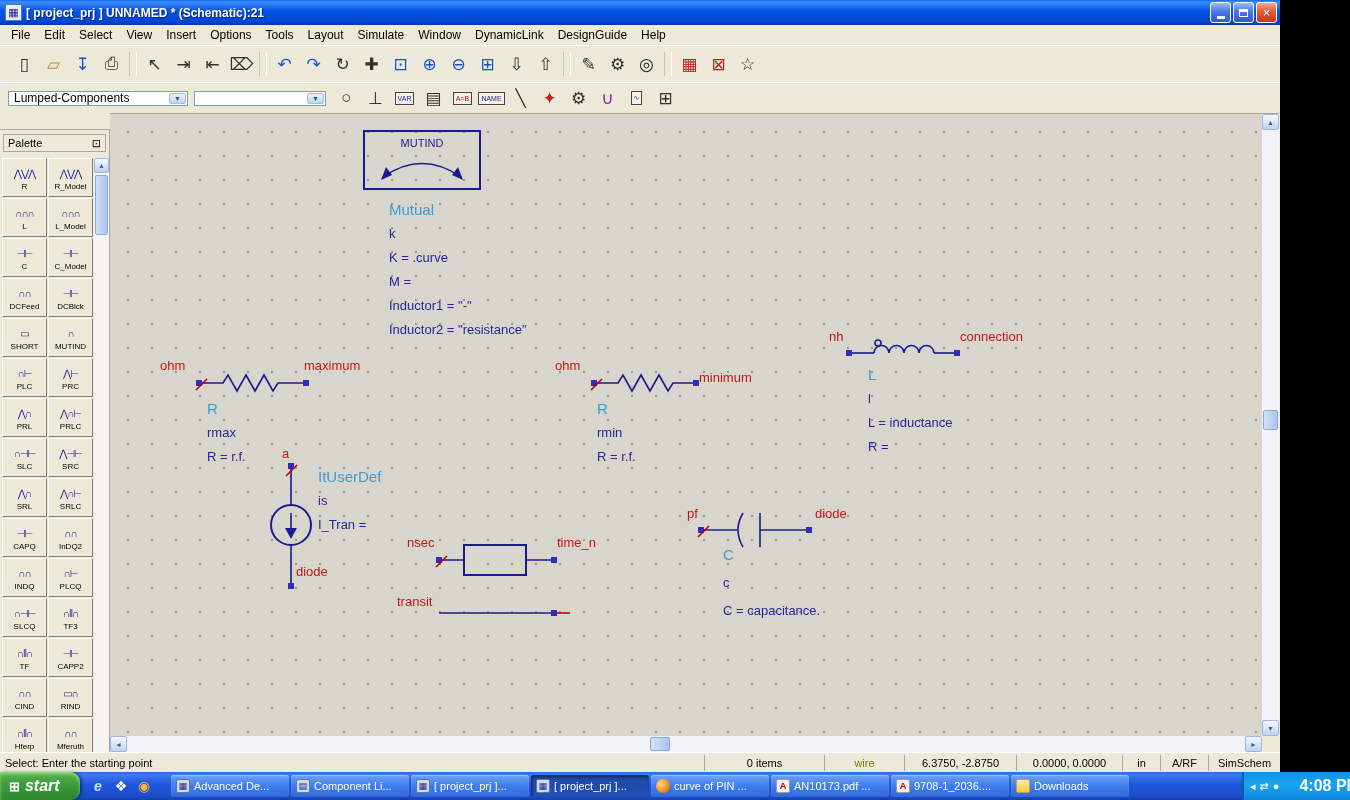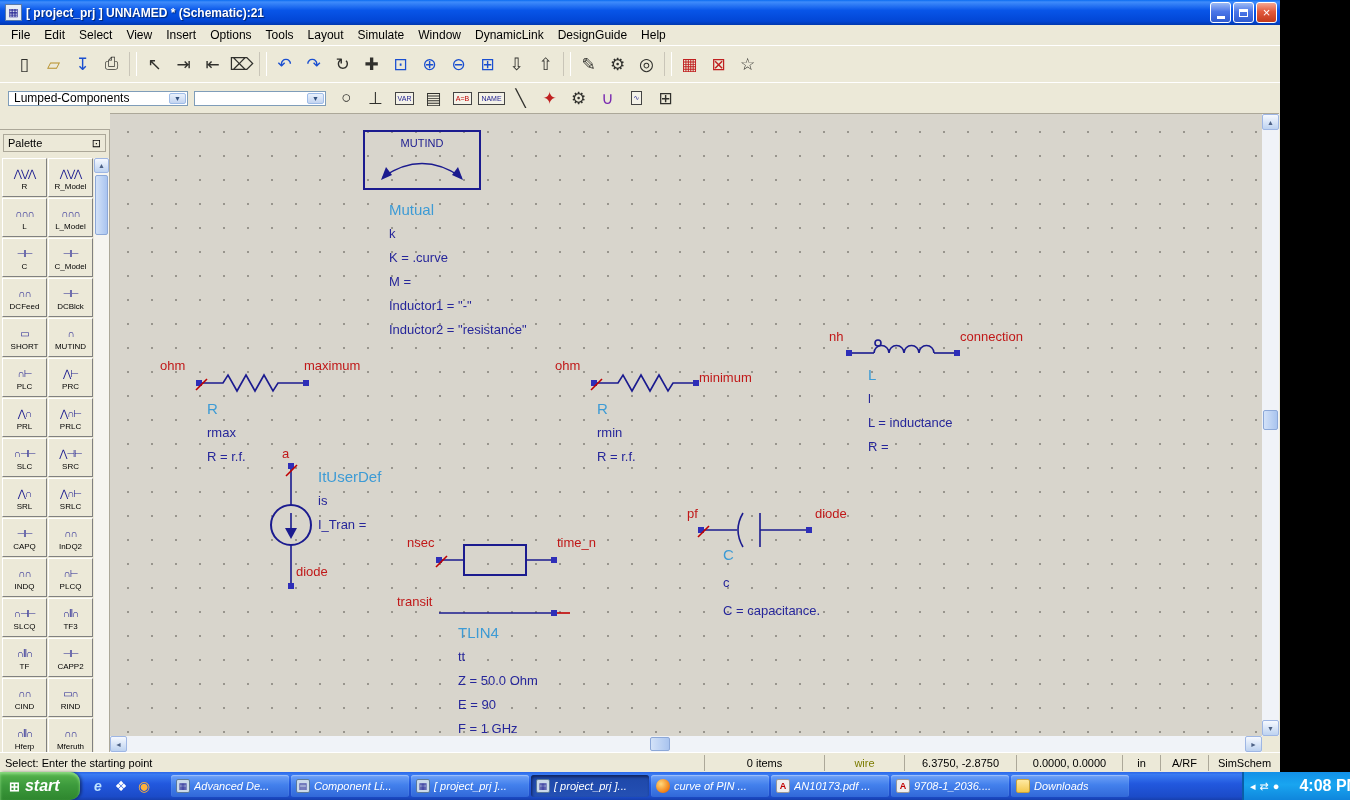--- a/index.html
+++ b/index.html
@@ -544,15 +544,6 @@
             <div class="c-param">I_Tran =</div>
           </div>
       </div>
-      <div class="comp-labels" style="left:348px;top:507px;">
-        <div class="c-name">TLIN4</div>
-        <div>
-            <div class="c-param">tt</div>
-            <div class="c-param">Z = 50.0 Ohm</div>
-            <div class="c-param">E = 90</div>
-            <div class="c-param">F = 1 GHz</div>
-          </div>
-      </div>
       <div class="comp-labels wide" style="left:613px;top:427px;">
         <div class="c-name">C</div>
         <div>

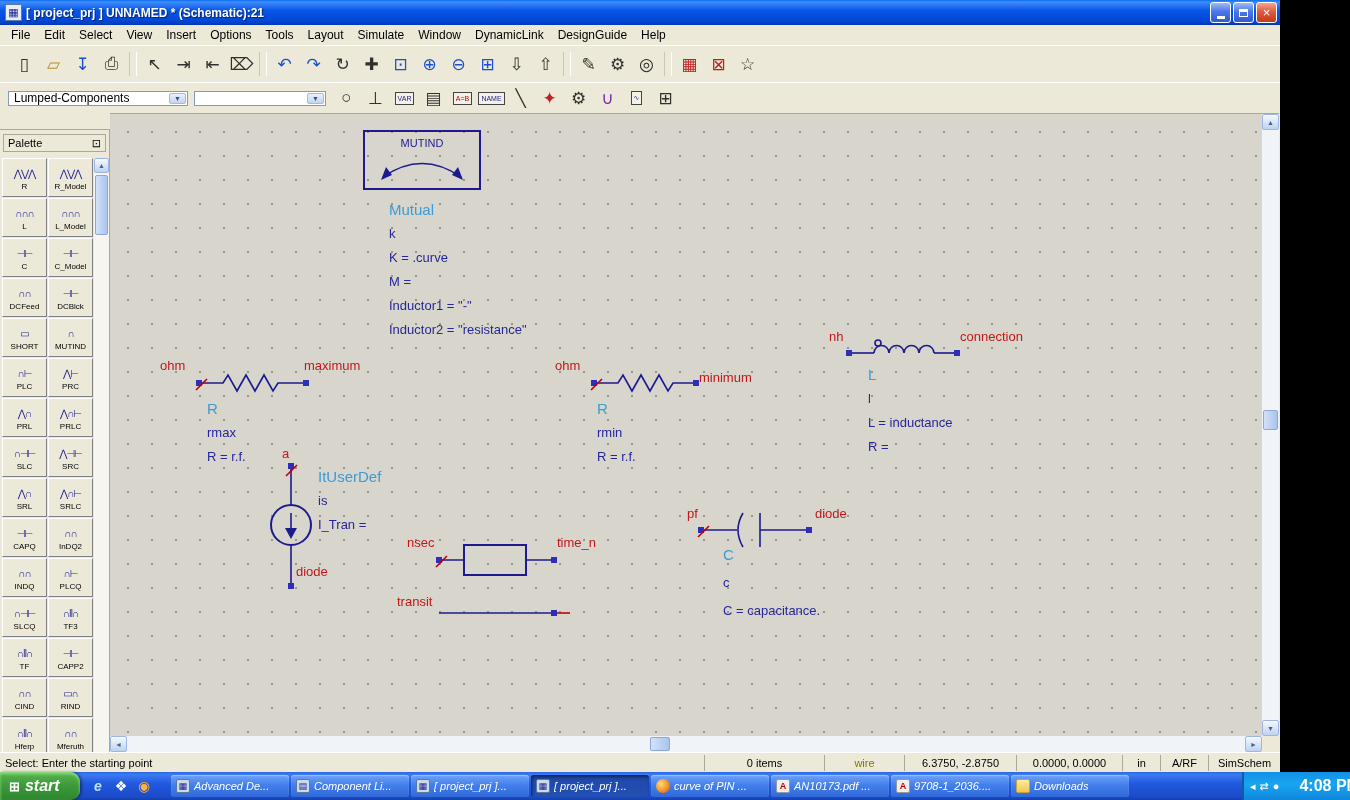--- a/index.html
+++ b/index.html
@@ -111,7 +111,7 @@
   .task-btn { width:118px; height:22px; margin:0 1px; border-radius:3px; color:#fff; font-size:11px;
     background:linear-gradient(180deg,#6FA2F8 0%,#4380EC 45%,#3168D8 100%);
     display:flex; align-items:center; gap:4px; padding:0 5px; box-shadow:inset 0 1px 1px #9FC0FA; overflow:hidden; }
-  .task-btn span.lbl { white-space:nowrap; overflow:hidden;font-style:italic; }
+  .task-btn span.lbl { white-space:nowrap; overflow:hidden; }
   .task-btn.active { background:linear-gradient(180deg,#1E47A8,#2450B4); box-shadow:inset 1px 2px 3px #10245E; }
   .task-ico { width:14px; height:14px; border-radius:2px; flex:none; display:flex; align-items:center; justify-content:center; }
   .task-ico.ads { background:#CBDAEA; border:1px solid #5A7A9A; color:#1b1b8f; font-size:9px; }

